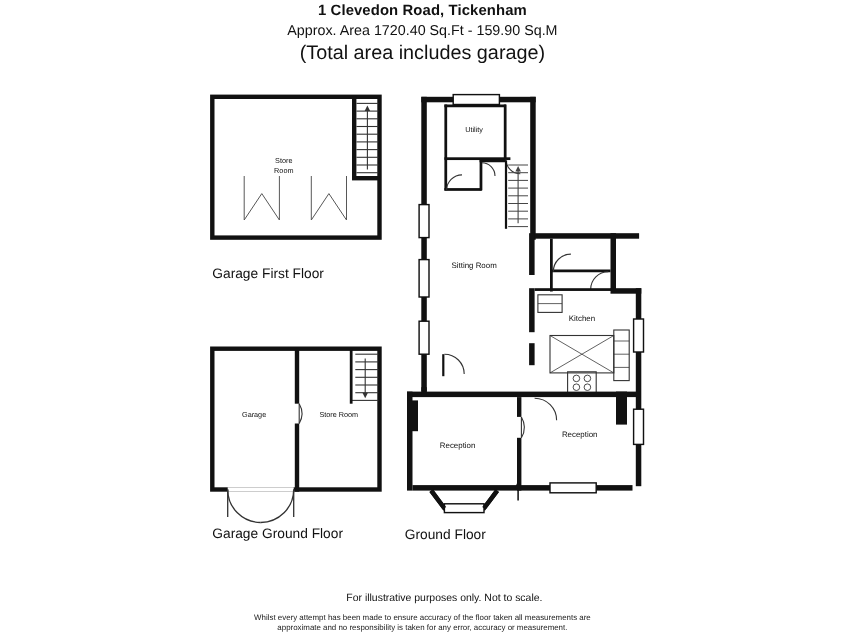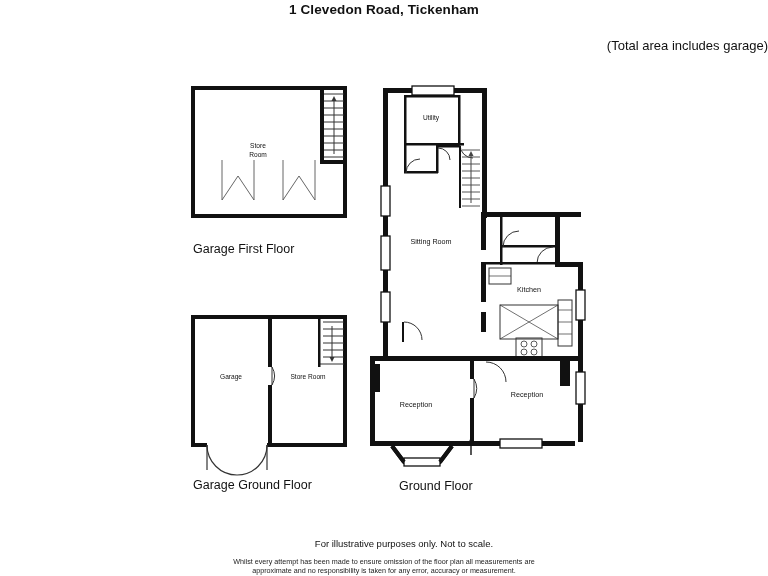--- a/index.html
+++ b/index.html
@@ -85,6 +85,7 @@
 <div id="page">
 
   <div class="hdr hdr-title">1 Clevedon Road, Tickenham</div>
+  <div class="hdr hdr-area">Approx. Area 1720.40 Sq.Ft - 159.90 Sq.M</div>
   <div class="hdr hdr-note">(Total area includes garage)</div>
 
   <svg width="768" height="576" viewBox="0 0 768 576">

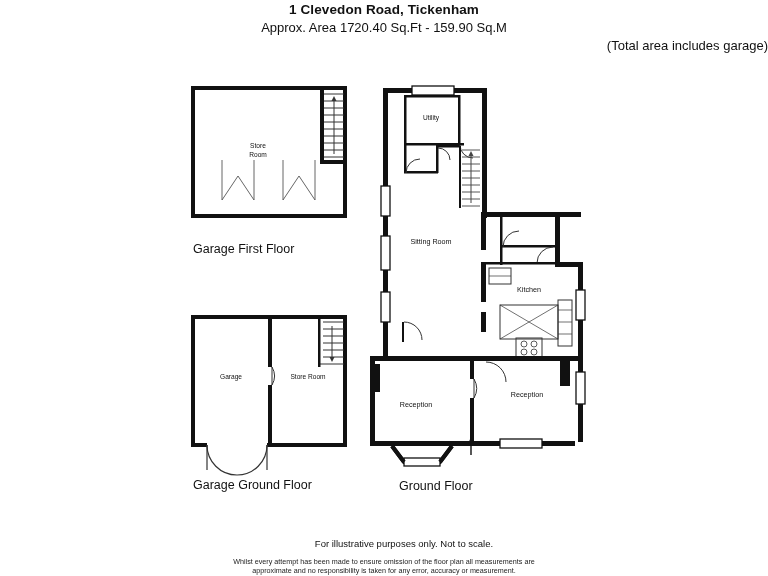--- a/index.html
+++ b/index.html
@@ -38,8 +38,7 @@
   }
   .hdr-note {
     top: 38px;
-    font-size: 13px;
-    text-align: right;
+    font-size: 18px;
   }
   .cap {
     position: absolute;

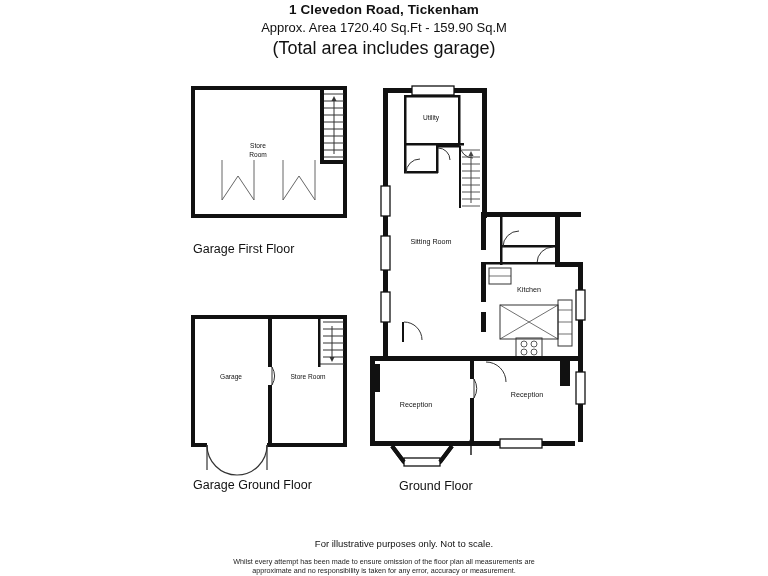--- a/index.html
+++ b/index.html
@@ -272,7 +272,7 @@
 
   <div class="cap" style="left:193px; top:242px;text-align:right;">Garage First Floor</div>
   <div class="cap" style="left:193px; top:478px;">Garage Ground Floor</div>
-  <div class="cap" style="left:368px; top:479px;margin-left:31px;">Ground Floor</div>
+  <div class="cap" style="left:368px; top:479px;">Ground Floor</div>
 
   <div class="foot1">For illustrative purposes only. Not to scale.</div>
   <div class="foot2">

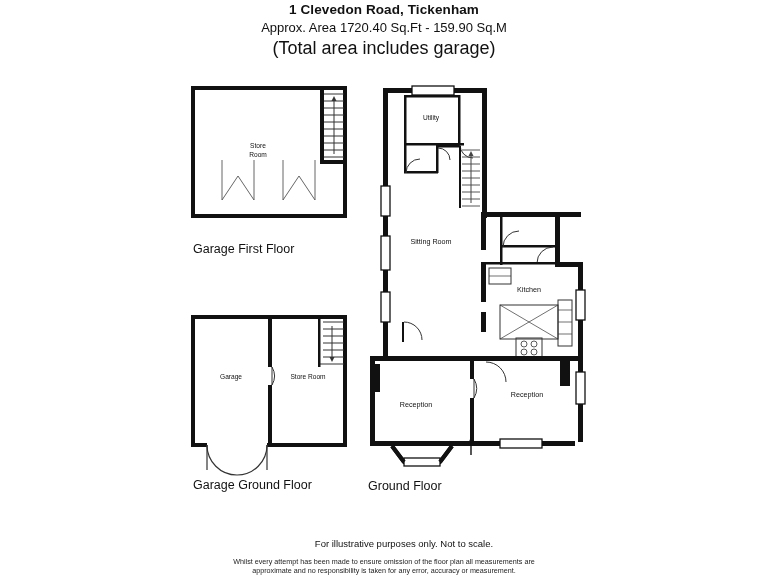--- a/index.html
+++ b/index.html
@@ -276,7 +276,7 @@
 
   <div class="foot1">For illustrative purposes only. Not to scale.</div>
   <div class="foot2">
-    <div>Whilst every attempt has been made to ensure omission of the floor plan all measurements are</div>
+    <div>Whilst every attempt has been made to ensure accuracy of the floor taken all measurements are</div>
     <div>approximate and no responsibility is taken for any error, accuracy or measurement.</div>
   </div>
 

